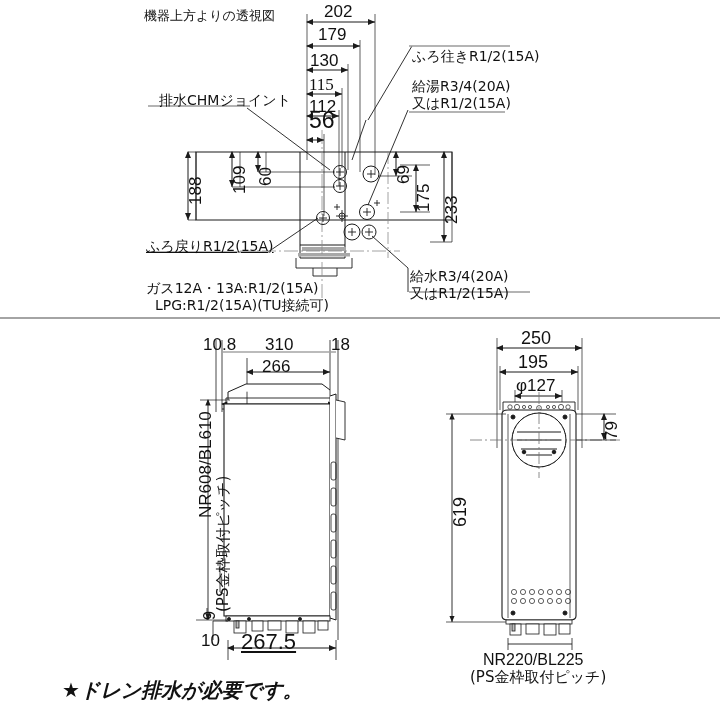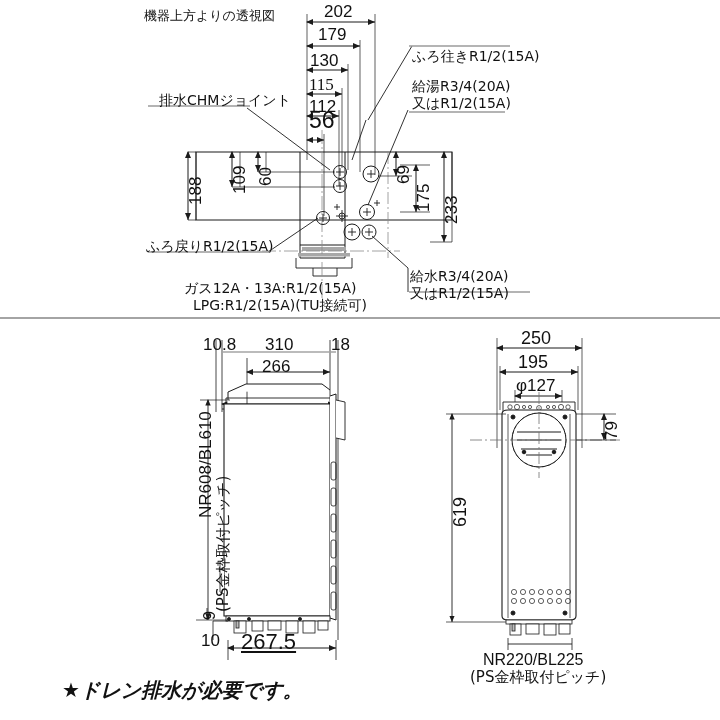--- a/index.html
+++ b/index.html
@@ -326,7 +326,7 @@
 <div class="lbl jp" style="left:412px;top:32px;font-size:14px;margin-top:16px;">ふろ往きR1/2(15A)</div>
 <div class="lbl jp" style="left:412px;top:78px;font-size:14px;">給湯R3/4(20A)
 又はR1/2(15A)</div>
-<div class="lbl jp" style="left:146px;top:238px;font-size:14px;">ふろ戻りR1/2(15A)</div>
+<div class="lbl jp" style="left:146px;top:238px;font-size:14px;text-decoration:underline;">ふろ戻りR1/2(15A)</div>
 <div class="lbl jp" style="left:146px;top:280px;font-size:14px;margin-left:38px;">ガス12A・13A:R1/2(15A)
   LPG:R1/2(15A)(TU接続可)</div>
 <div class="lbl jp" style="left:410px;top:268px;font-size:14px;">給水R3/4(20A)

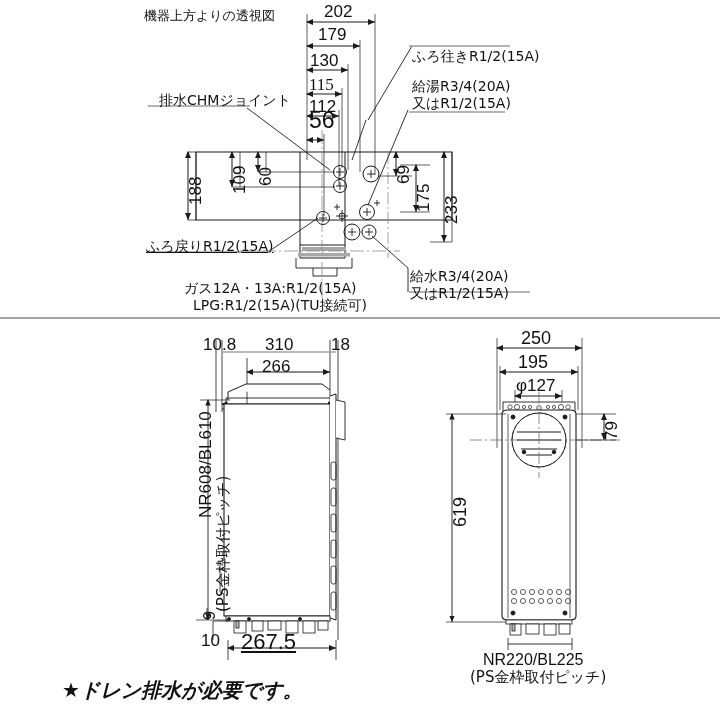--- a/index.html
+++ b/index.html
@@ -327,7 +327,7 @@
 <div class="lbl jp" style="left:412px;top:78px;font-size:14px;">給湯R3/4(20A)
 又はR1/2(15A)</div>
 <div class="lbl jp" style="left:146px;top:238px;font-size:14px;text-decoration:underline;">ふろ戻りR1/2(15A)</div>
-<div class="lbl jp" style="left:146px;top:280px;font-size:14px;margin-left:38px;">ガス12A・13A:R1/2(15A)
+<div class="lbl jp" style="left:146px;top:280px;font-size:14px;">ガス12A・13A:R1/2(15A)
   LPG:R1/2(15A)(TU接続可)</div>
 <div class="lbl jp" style="left:410px;top:268px;font-size:14px;">給水R3/4(20A)
 又はR1/2(15A)</div>

